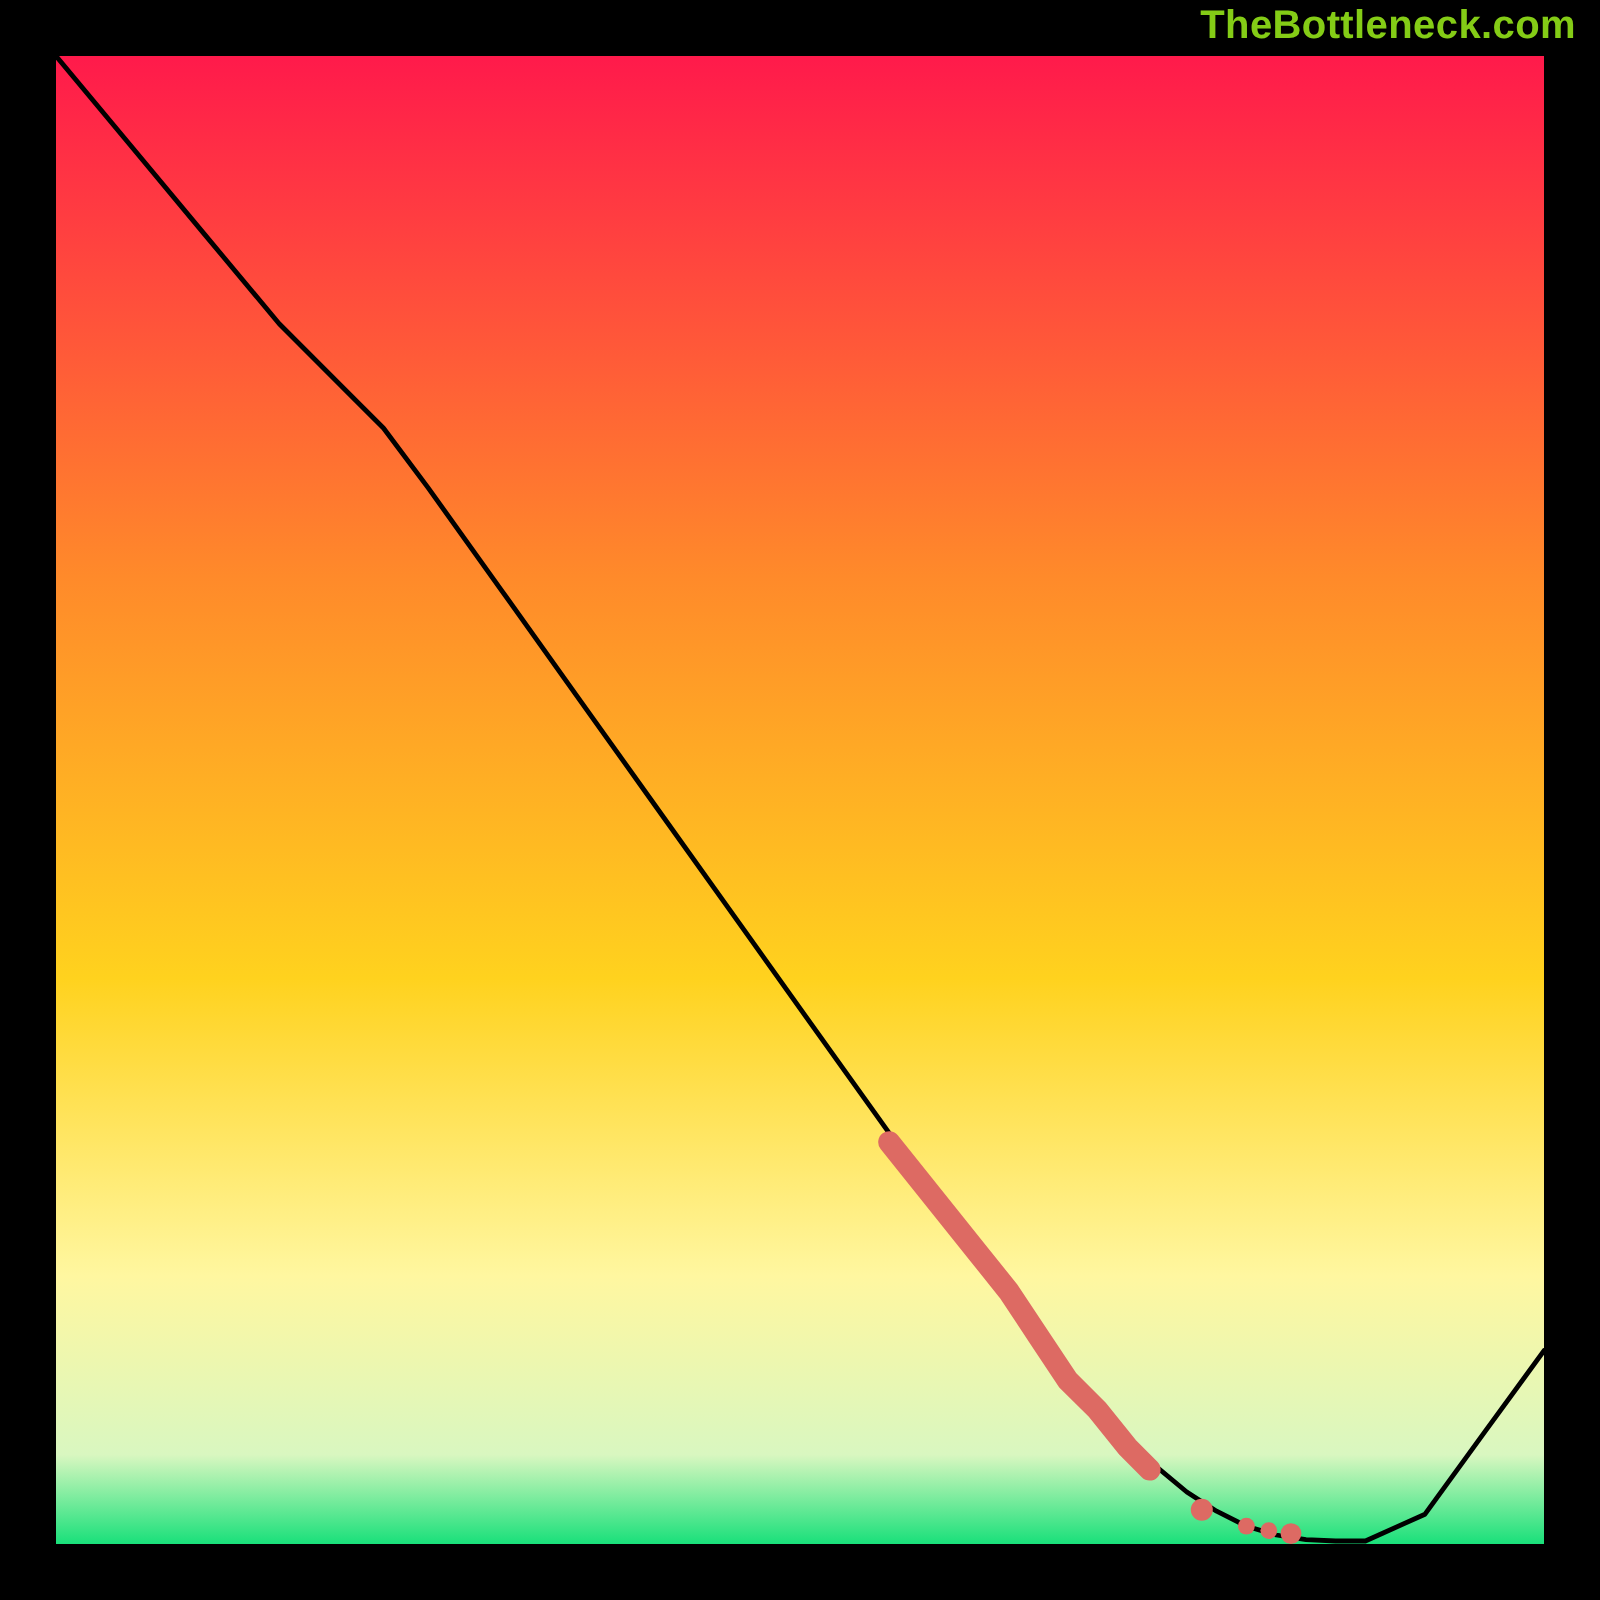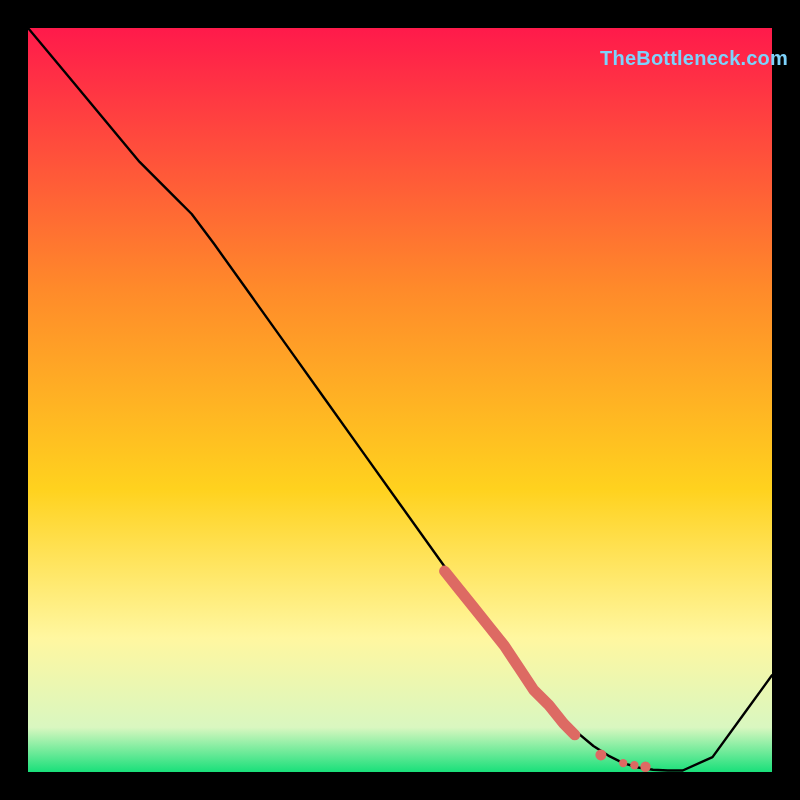--- a/index.html
+++ b/index.html
@@ -21,12 +21,11 @@
     position: absolute;
     top: 2px;
     right: 12px;
-    color: #7dd3fc;
+    color: #84cc16;
     font-size: 20px;
     font-weight: 600;
     letter-spacing: 0.2px;
     z-index: 10;
-    margin-top: 45px;
   }
   .plot {
     position: absolute;

